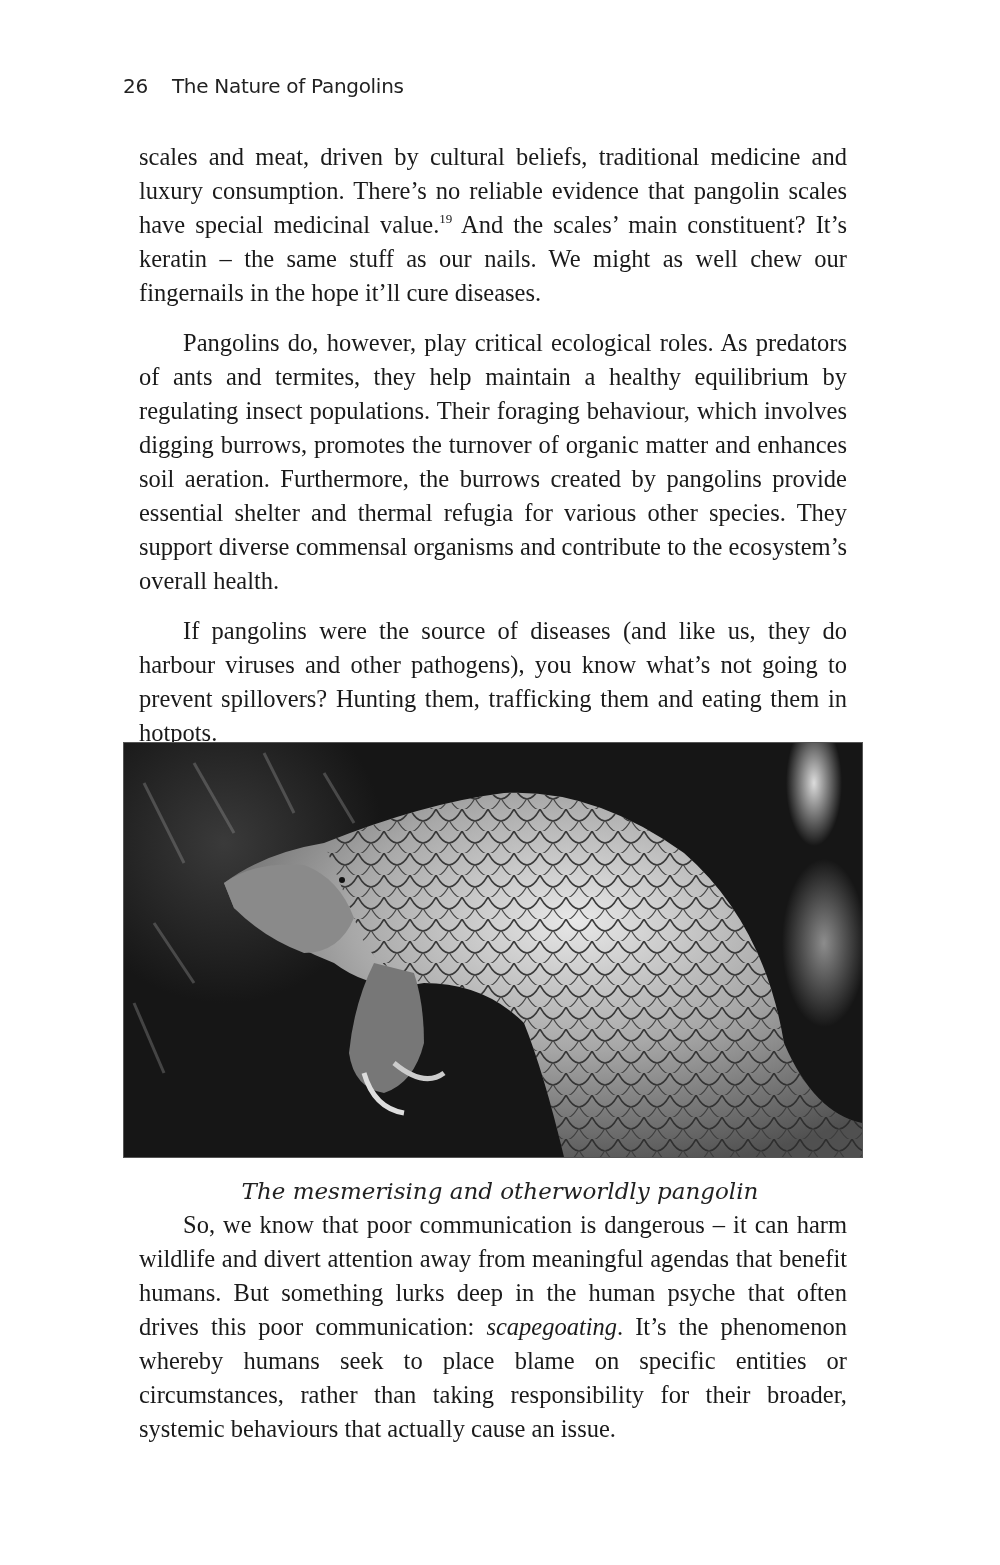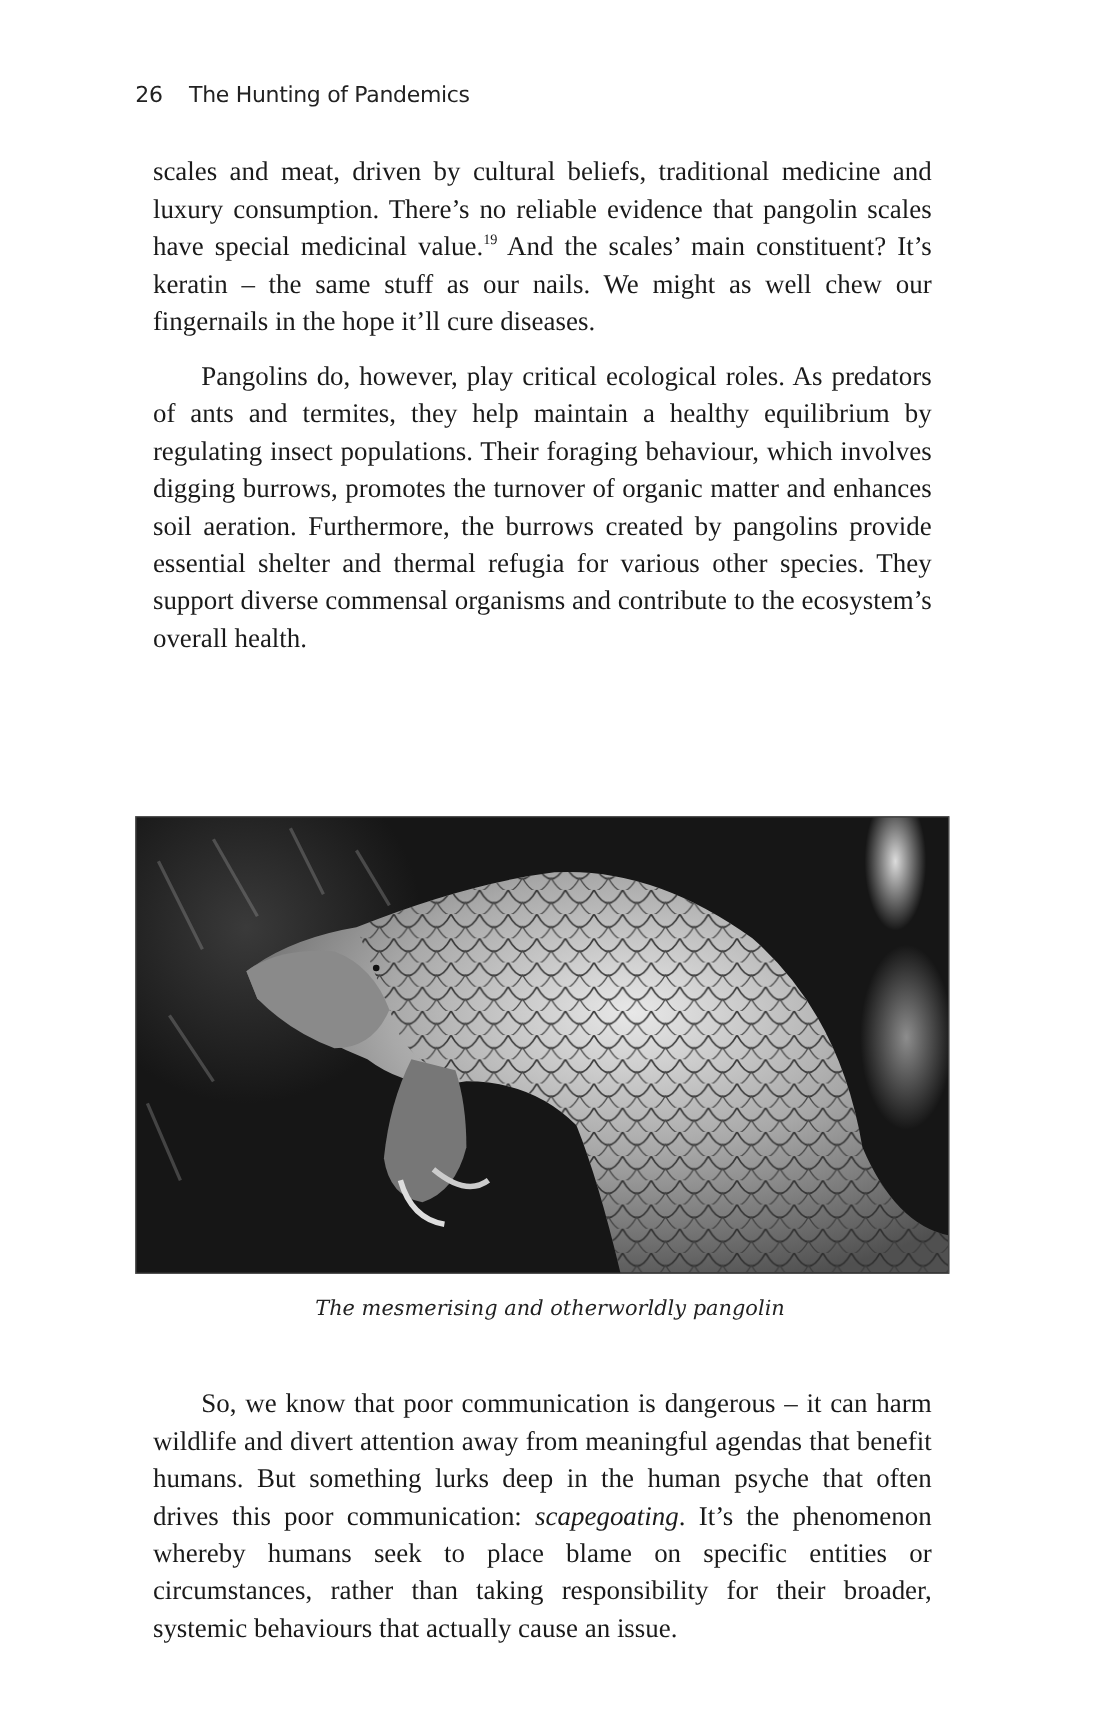--- a/index.html
+++ b/index.html
@@ -37,7 +37,7 @@
 
 <div class="running-head">
   <span class="pg">26</span>
-  <span>The Hunting of Pandemics</span>
+  <span>The Nature of Pangolins</span>
 </div>
 
 <div class="body-text" style="top:124px;">

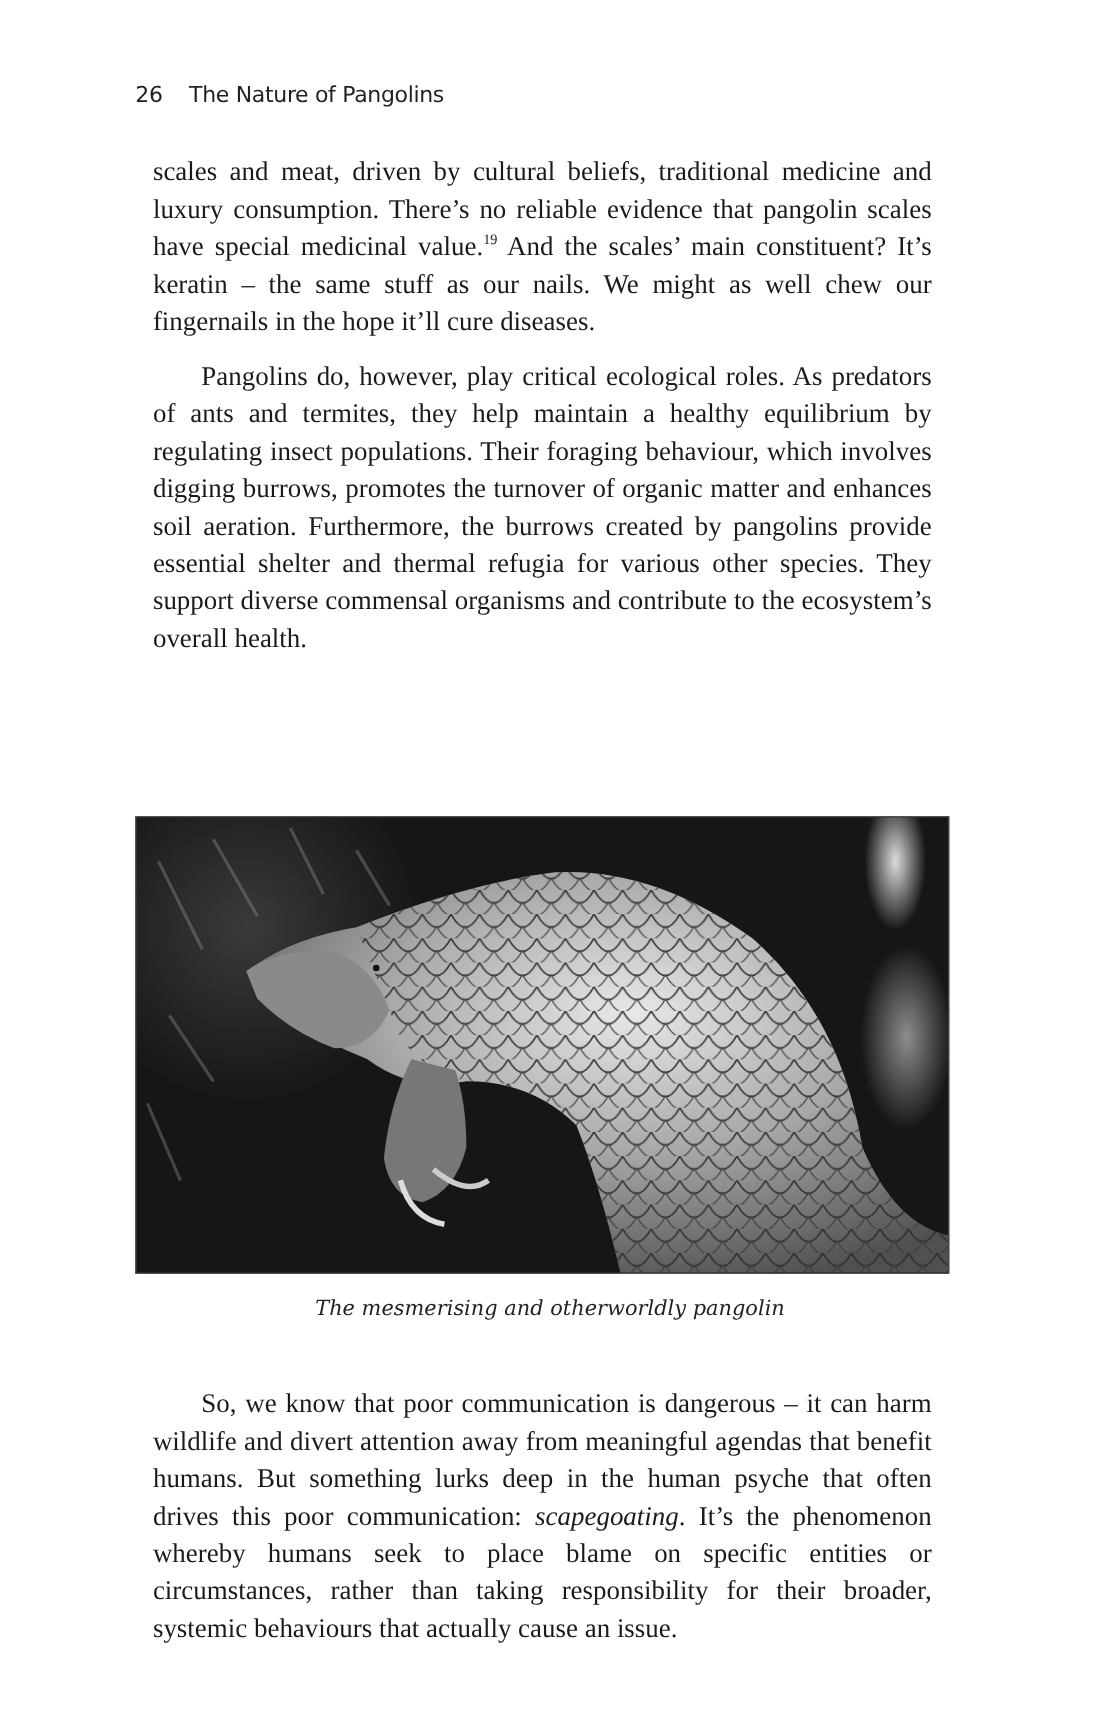--- a/index.html
+++ b/index.html
@@ -43,6 +43,7 @@
 <div class="body-text" style="top:124px;">
   <p><span>scales and meat, driven by cultural beliefs, traditional medicine and luxury consumption. There’s no reliable evidence that pangolin scales have special medicinal value.</span><sup>19</sup><span> And the scales’ main constituent? It’s keratin – the same stuff as our nails. We might as well chew our fingernails in the hope it’ll cure diseases.</span></p>
   <p class="indent">Pangolins do, however, play critical ecological roles. As predators of ants and termites, they help maintain a healthy equilibrium by regulating insect populations. Their foraging behaviour, which involves digging burrows, promotes the turnover of organic matter and enhances soil aeration. Furthermore, the burrows created by pangolins provide essential shelter and thermal refugia for various other species. They support diverse commensal organisms and contribute to the ecosystem’s overall health.</p>
+  <p class="indent">If pangolins were the source of diseases (and like us, they do harbour viruses and other pathogens), you know what’s not going to prevent spillovers? Hunting them, trafficking them and eating them in hotpots.</p>
 </div>
 
 <div class="figure">

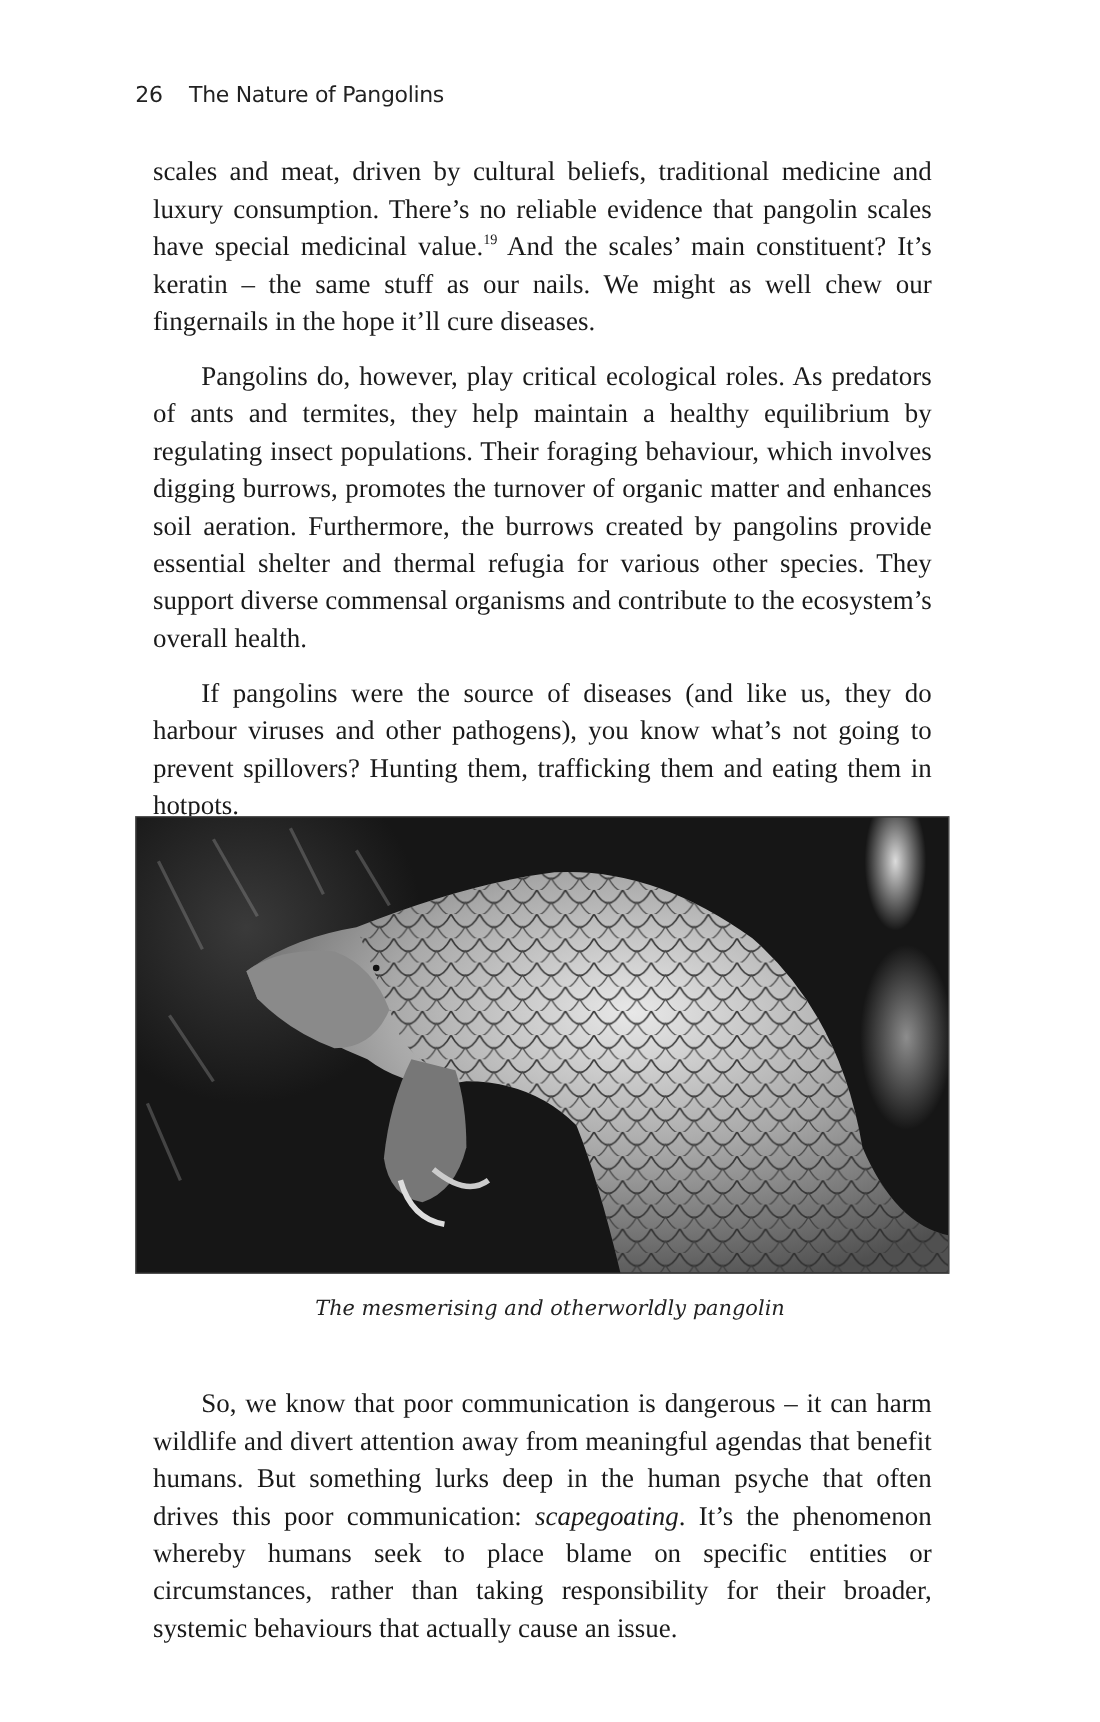--- a/index.html
+++ b/index.html
@@ -28,7 +28,7 @@
   }
   .caption {
     position: absolute; left: 0; width: 1000px; top: 1178px; text-align: center;
-    font-family: "DejaVu Serif", serif; font-style: italic; font-size: 19px; color: #222;
+    font-family: "DejaVu Serif", serif; font-style: italic; font-size: 23px; color: #222;
   }
   em.term { font-style: italic; }
 </style>

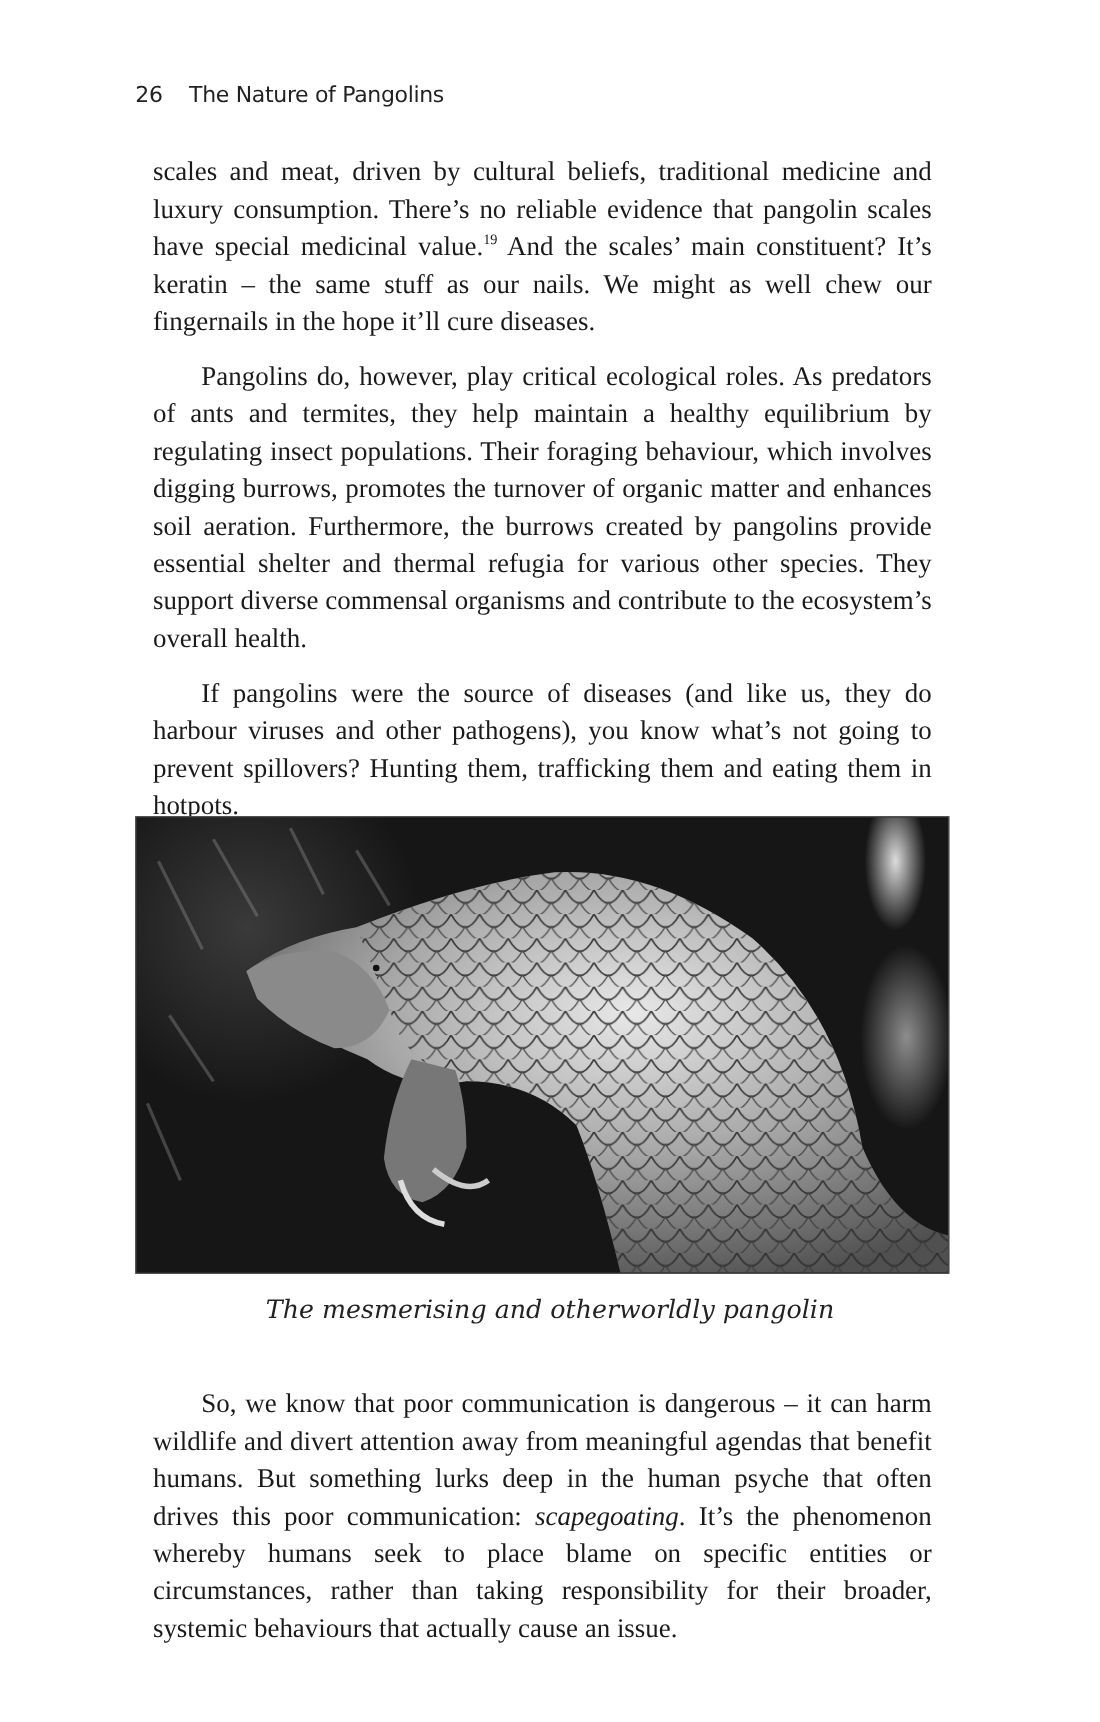--- a/index.html
+++ b/index.html
@@ -83,7 +83,7 @@
 
 <div class="caption">The mesmerising and otherworldly pangolin</div>
 
-<div class="body-text" style="top:1244px;">
+<div class="body-text" style="top:1192px;">
   <p class="indent"><span>So, we know that poor communication is dangerous – it can harm wildlife and divert attention away from meaningful agendas that benefit humans. But something lurks deep in the human psyche that often drives this poor communication: </span><em class="term">scapegoating</em><span>. It’s the phenomenon whereby humans seek to place blame on specific entities or circumstances, rather than taking responsibility for their broader, systemic behaviours that actually cause an issue.</span></p>
 </div>
 

